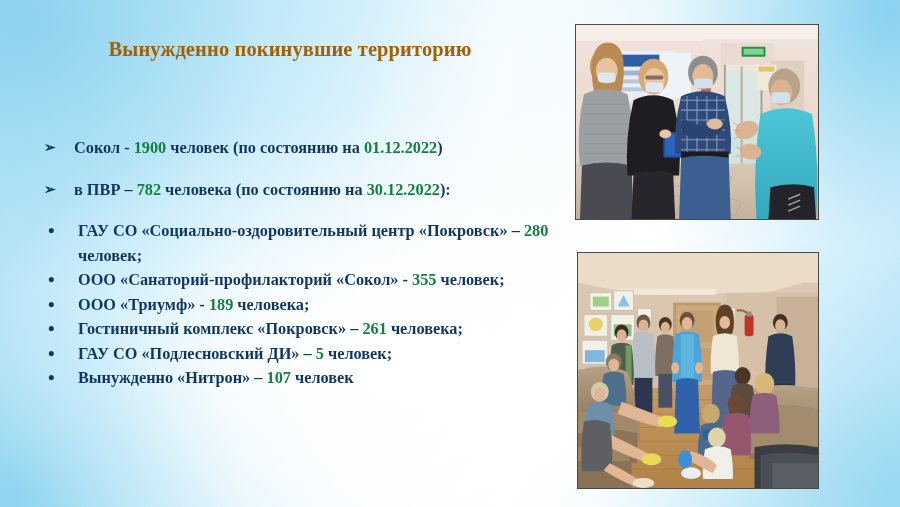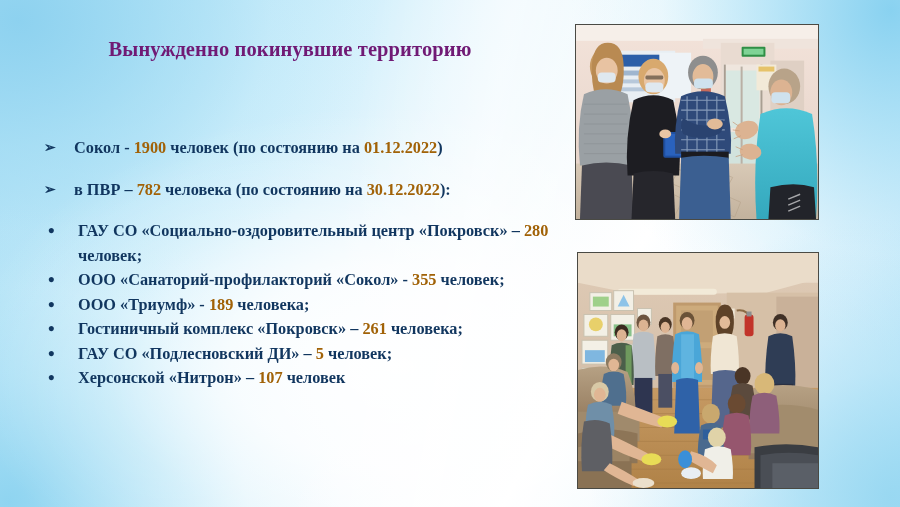--- a/index.html
+++ b/index.html
@@ -95,7 +95,7 @@
     font-size: 20.5px;
     line-height: 27px;
     font-weight: bold;
-    color: #701a75;
+    color: #a16207;
     letter-spacing: 0.1px;
   }
   .bullets {

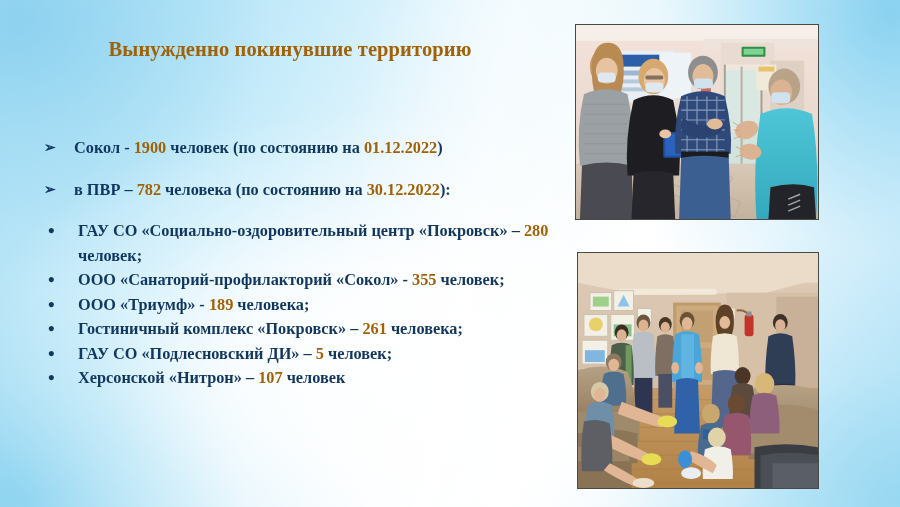--- a/index.html
+++ b/index.html
@@ -138,7 +138,7 @@
     flex: 1 1 auto;
   }
   .hl {
-    color: #a16207;
+    color: #15803d;
   }
 
   

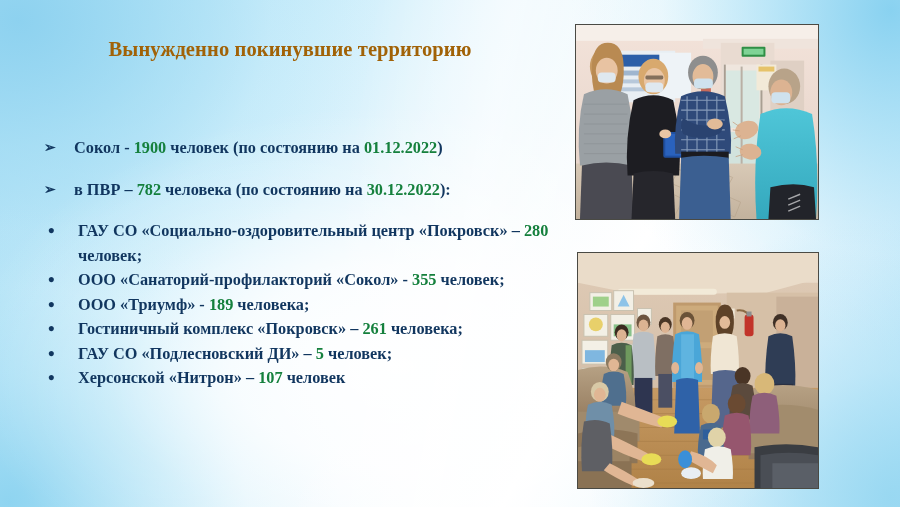--- a/index.html
+++ b/index.html
@@ -218,7 +218,7 @@
         </div>
         <div class="bullet dot">
           <span class="bul-mark">•</span>
-          <span class="bul-text"><span>Херсонской «Нитрон» – </span><span class="hl">107</span><span> человек</span></span>
+          <span class="bul-text"><span>Вынужденно «Нитрон» – </span><span class="hl">107</span><span> человек</span></span>
         </div>
       </div>
 

